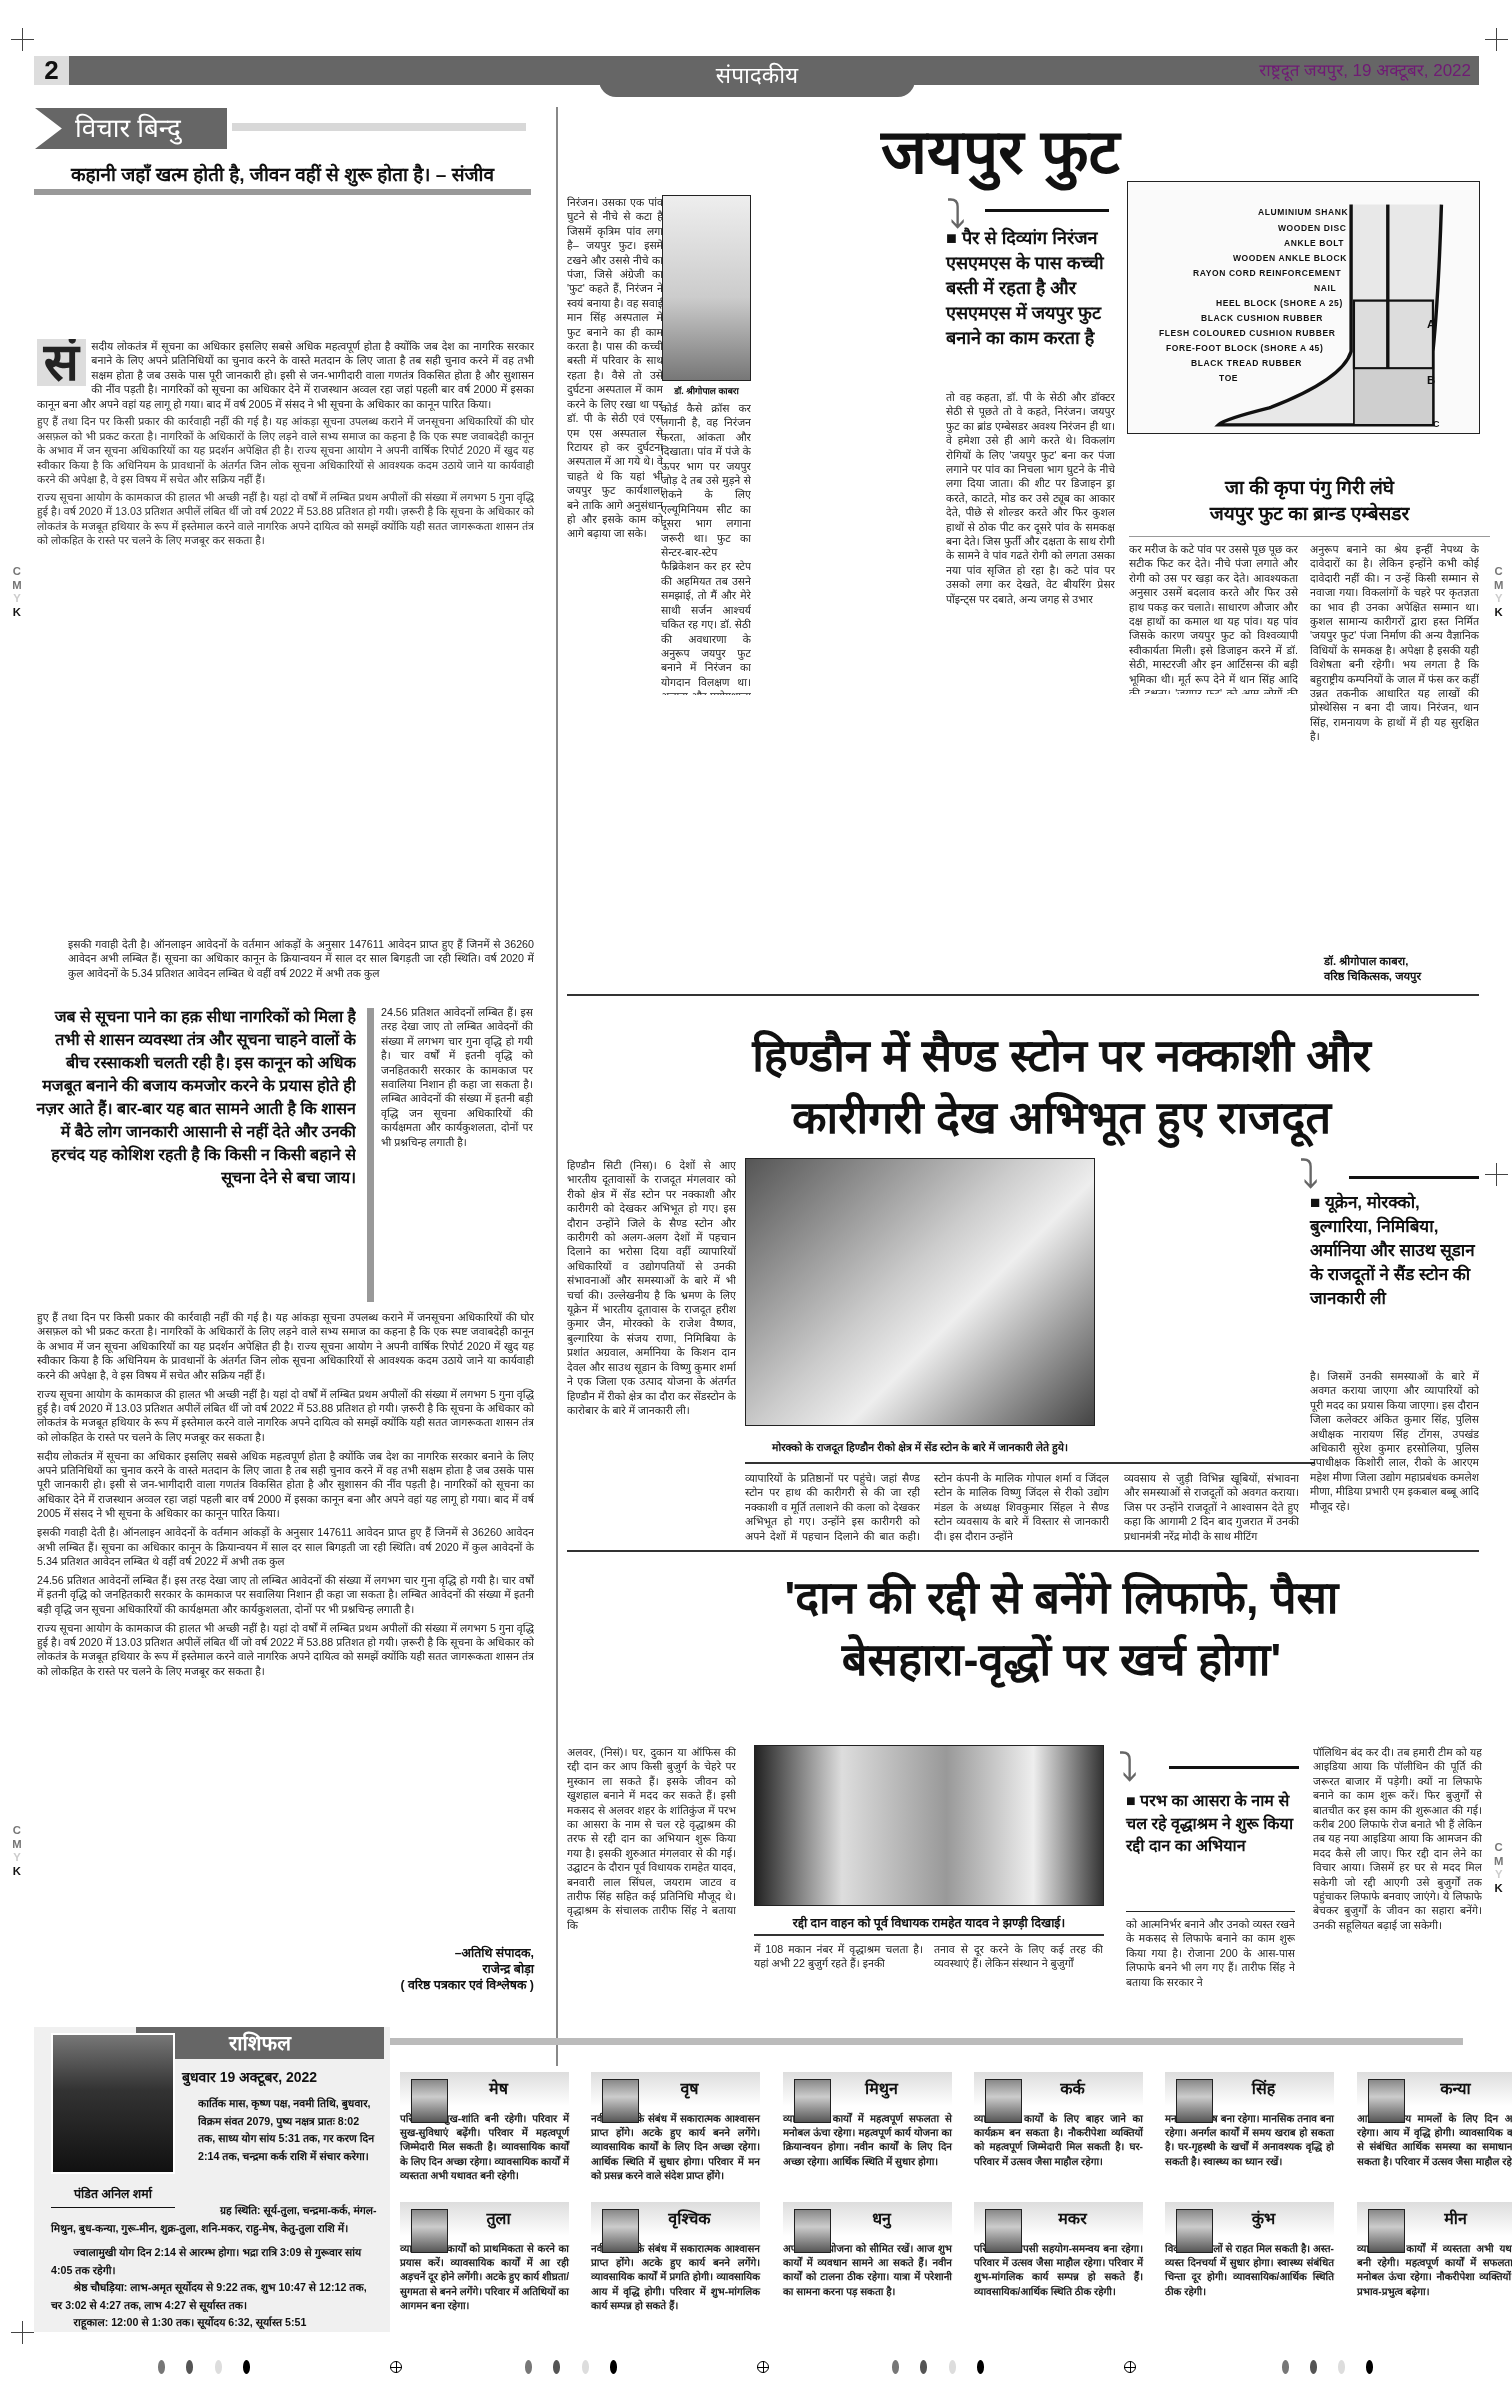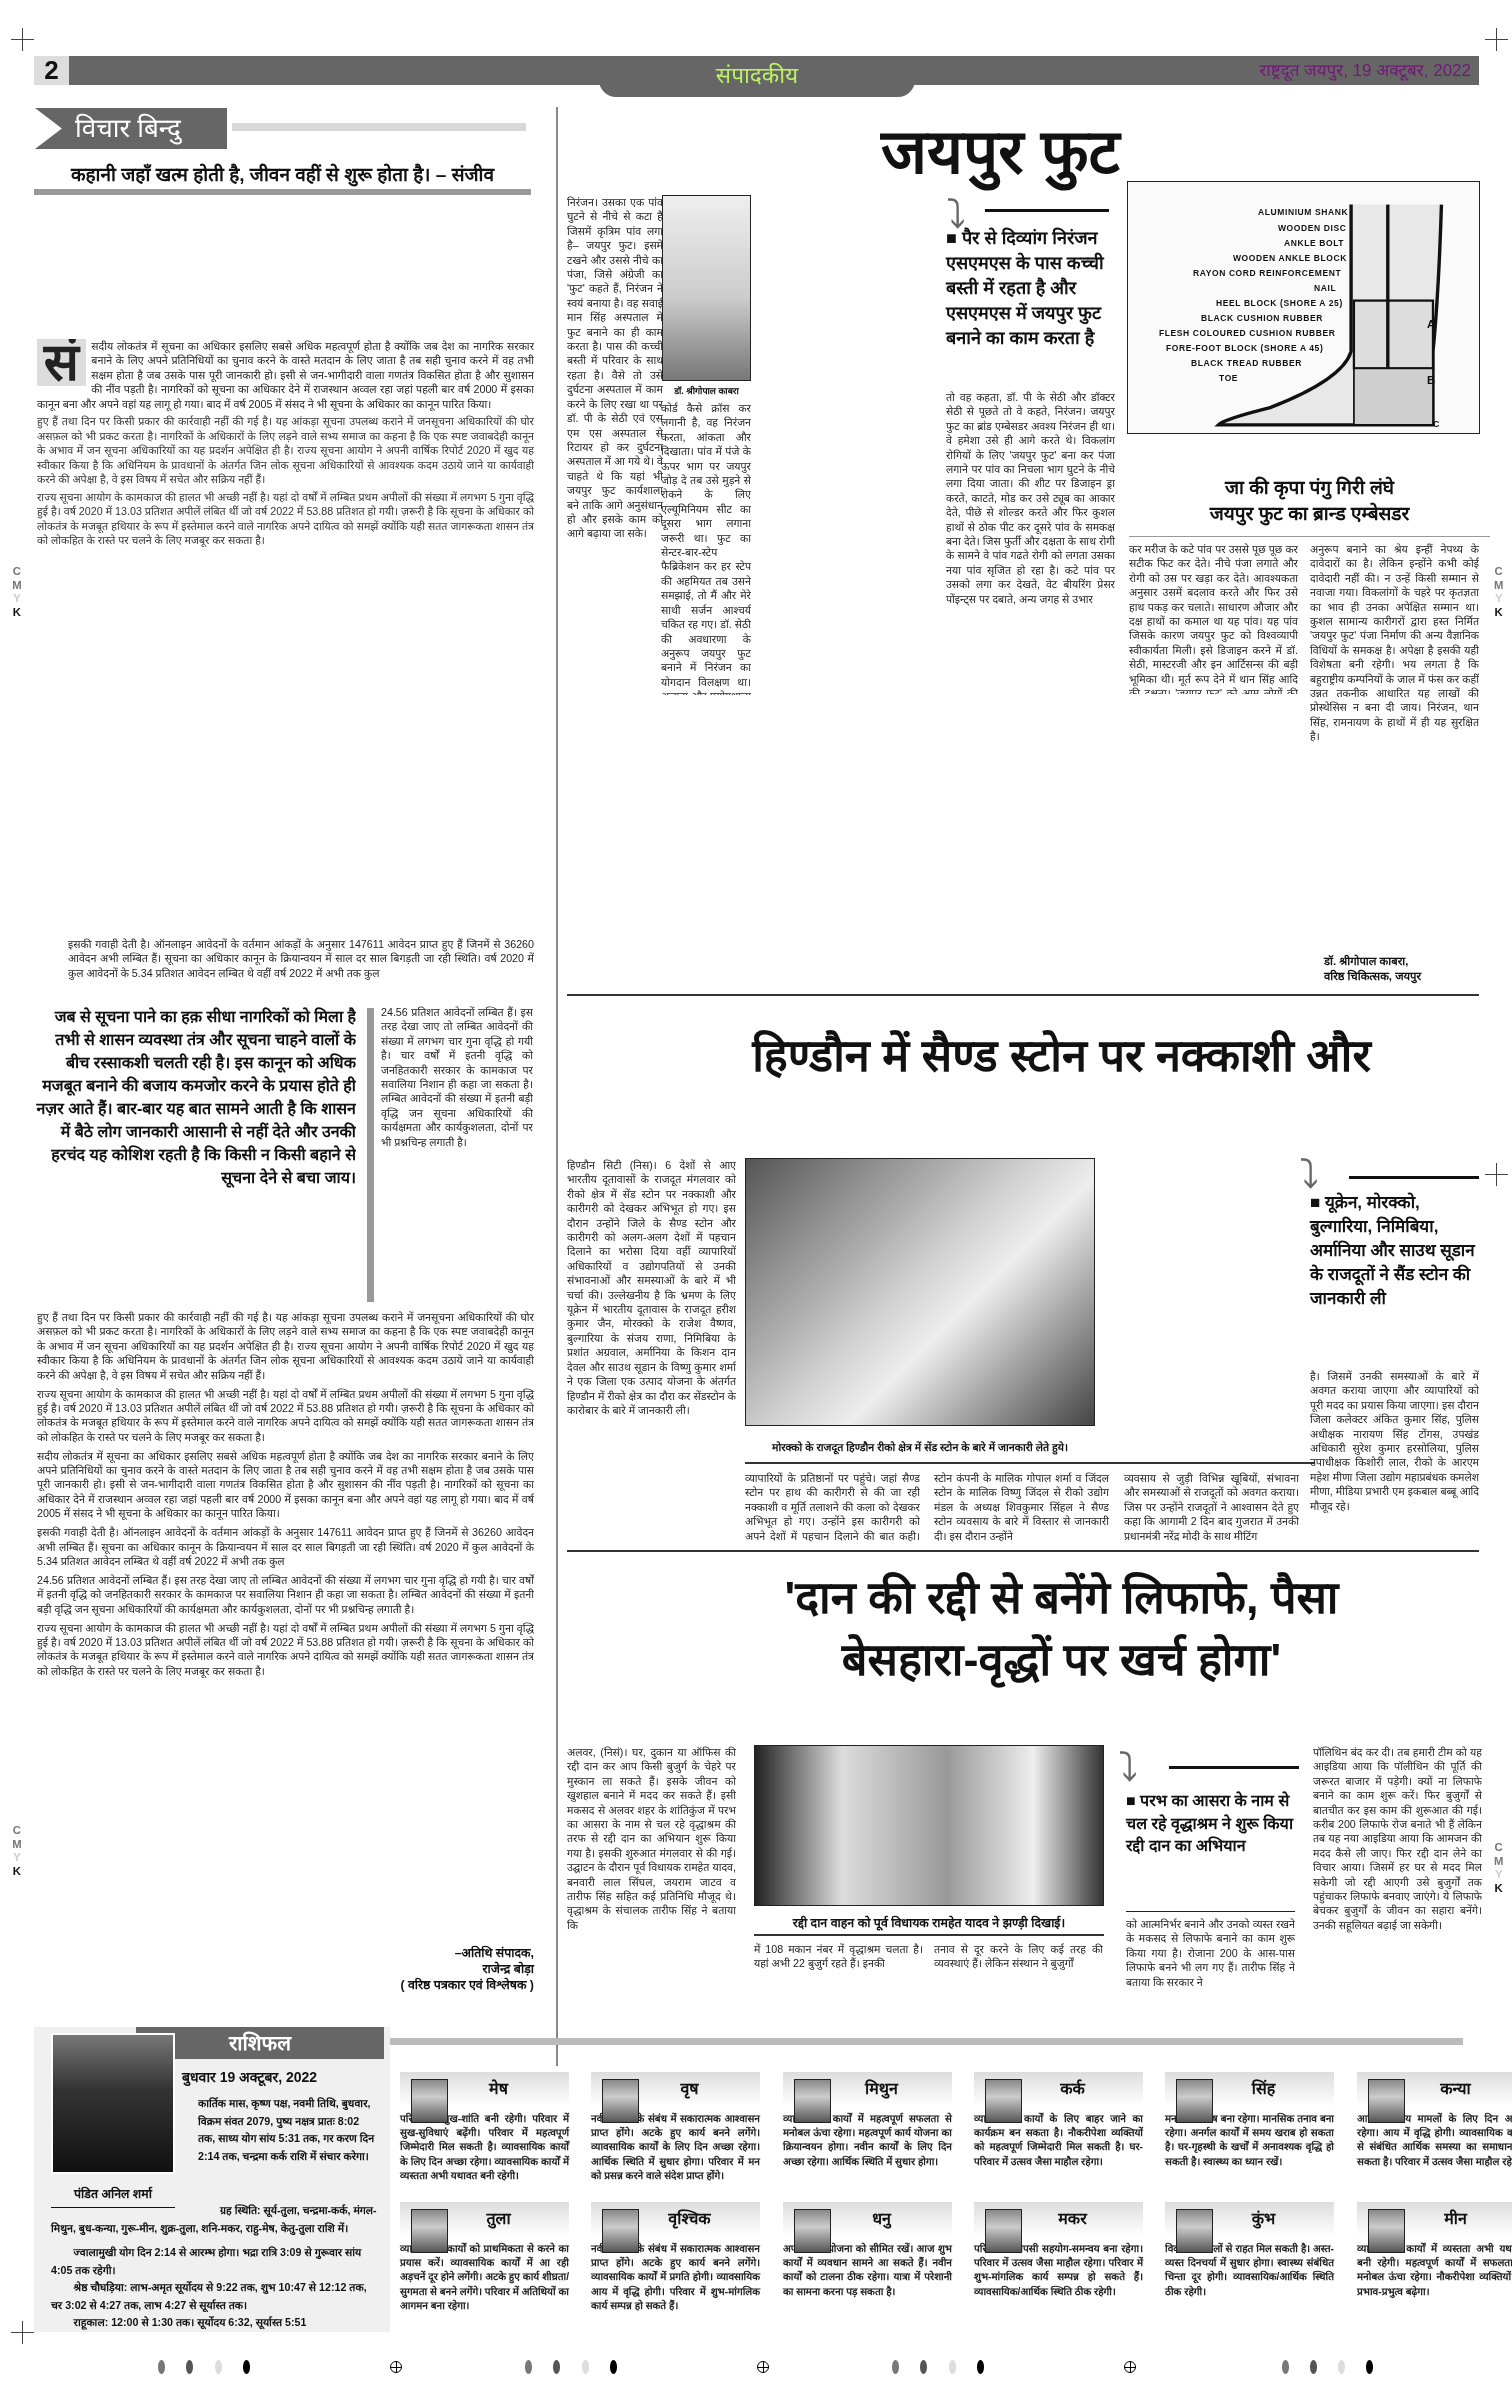--- a/index.html
+++ b/index.html
@@ -13,7 +13,7 @@
   
   .topbar { left: 34px; top: 56px; width: 1445px; height: 29px; background: #666; }
   .pagenum { left: 34px; top: 56px; width: 35px; height: 29px; background: #ddd; font-size: 26px; font-weight: bold; text-align: center; line-height: 29px; }
-  .section-tab { left: 599px; top: 56px; width: 316px; height: 41px; background: #666; border-radius: 0 0 17px 17px; color: #bef264; font-size: 22.6px; text-align: center; line-height: 40px; }
+  .section-tab { left: 599px; top: 56px; width: 316px; height: 41px; background: #666; border-radius: 0 0 17px 17px; color: #ffffff; font-size: 22.6px; text-align: center; line-height: 40px; }
   .dateline { right: 41px; top: 56px; height: 29px; line-height: 29px; color: #701a75; font-size: 17px; }
 
   

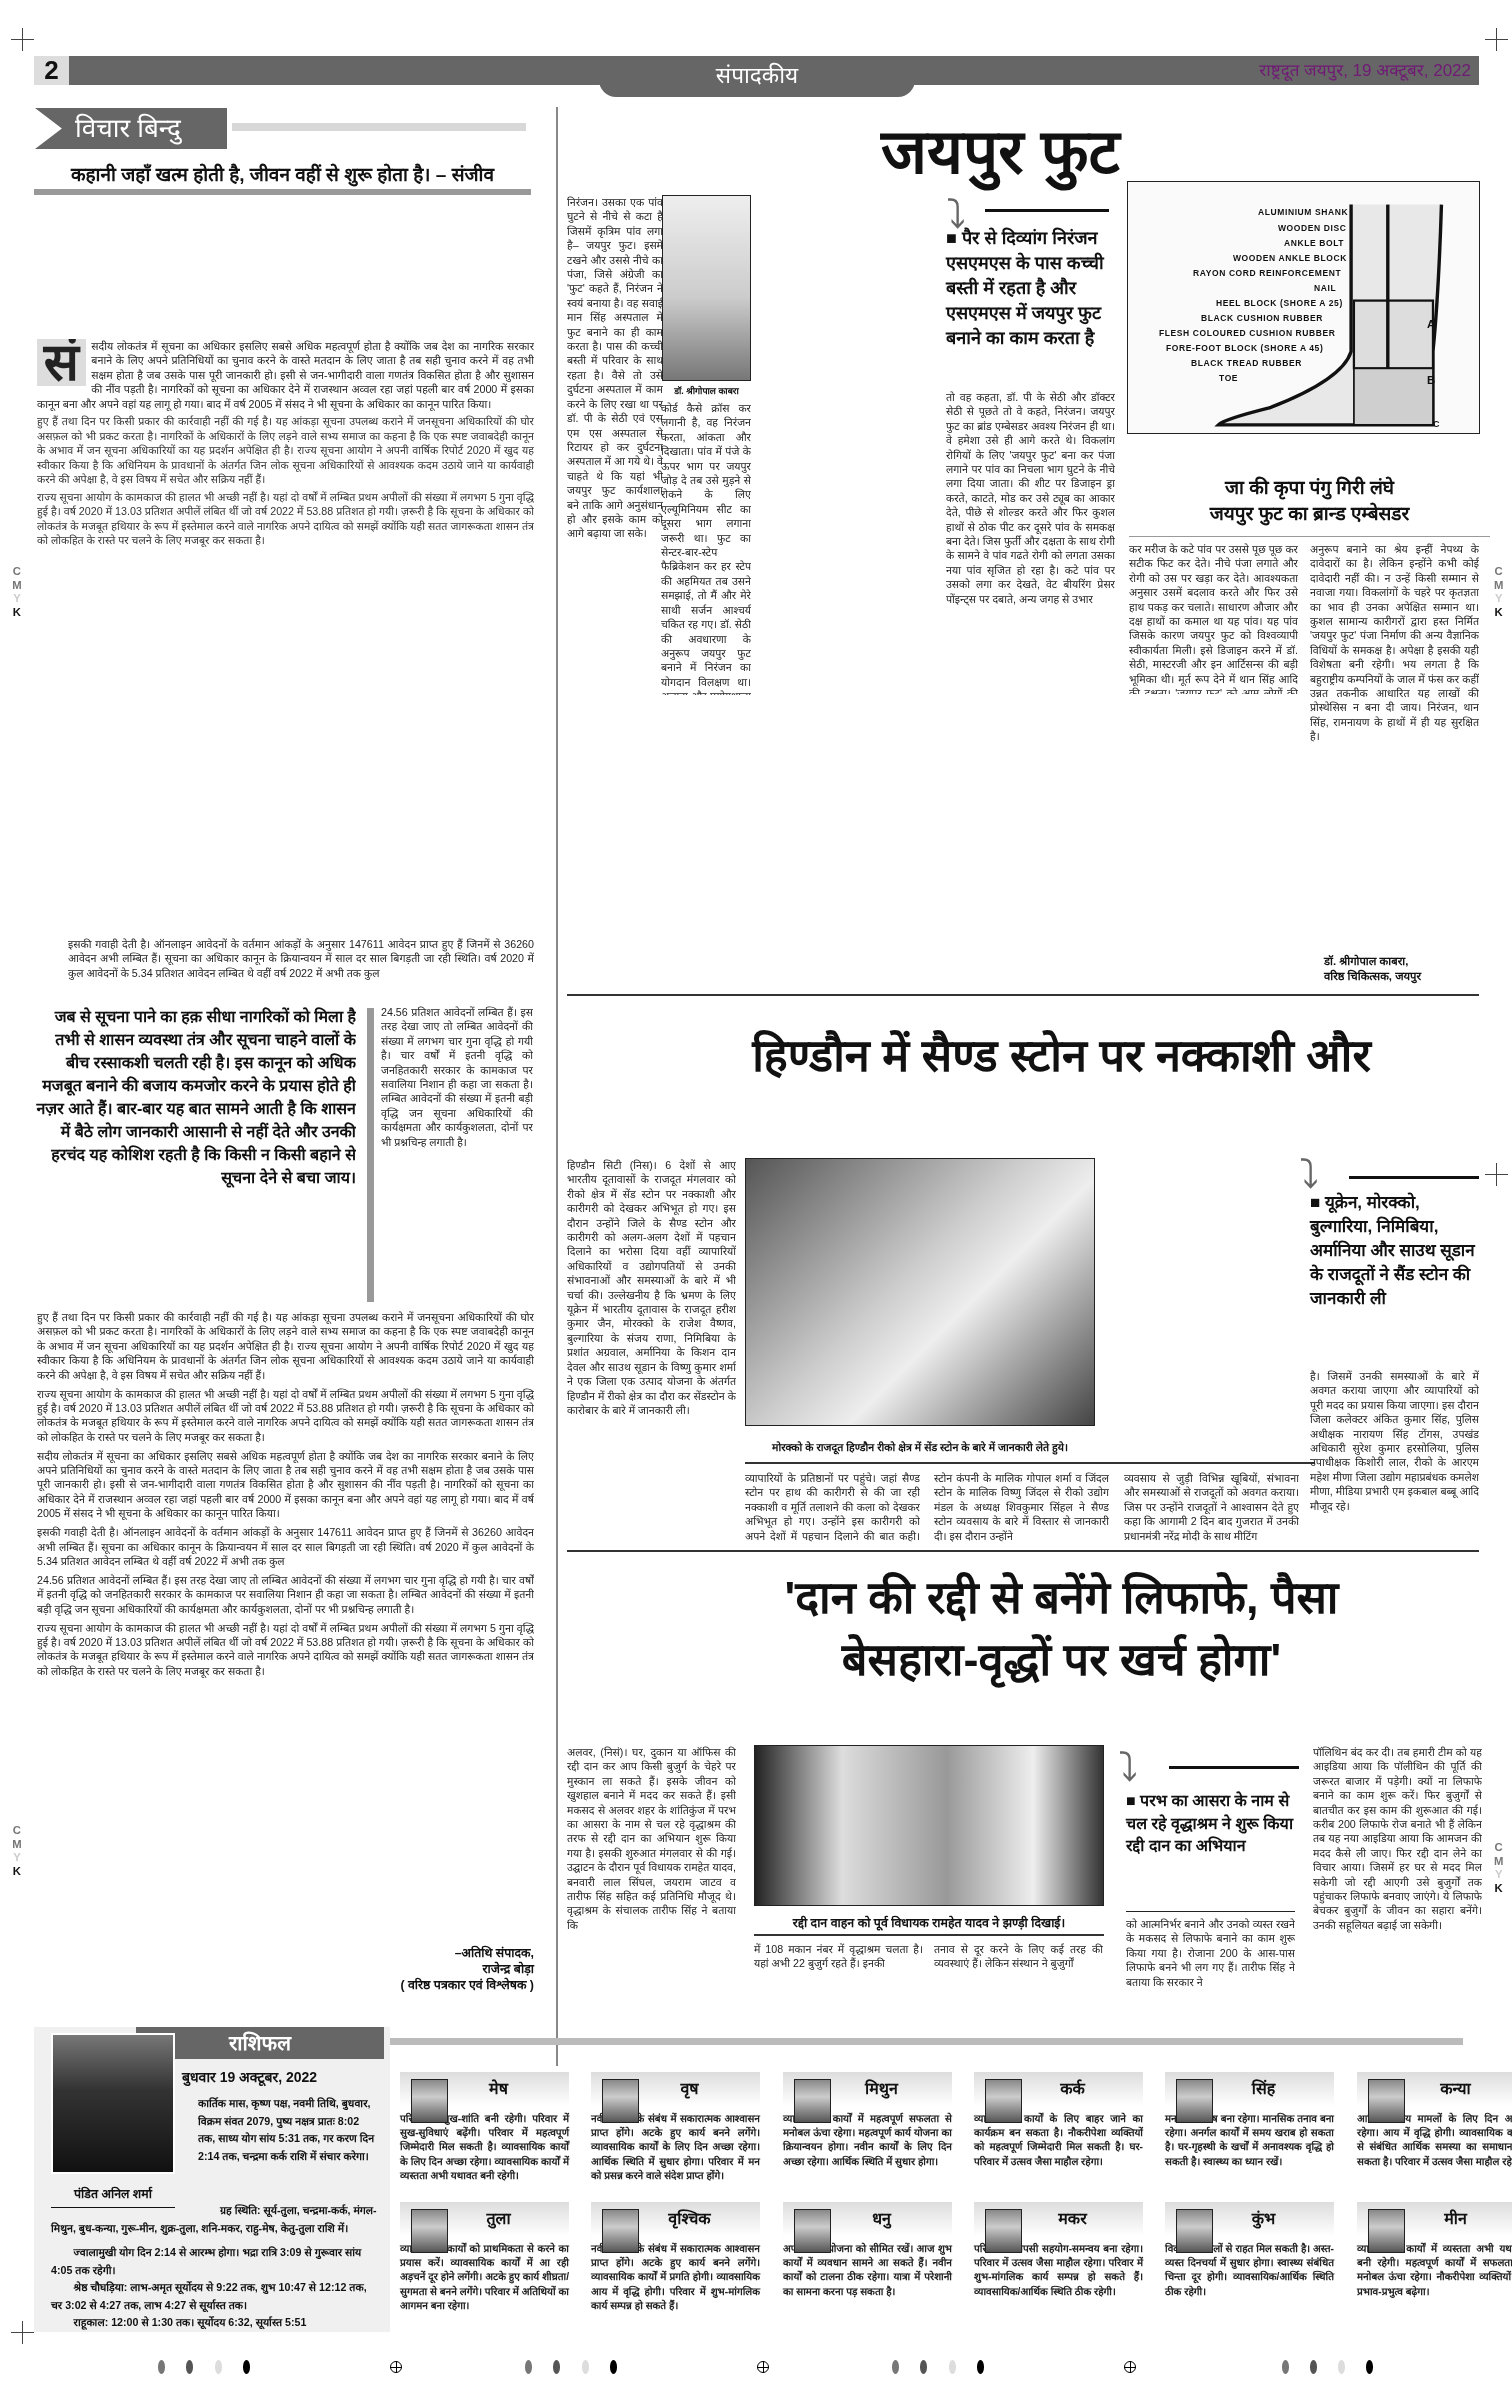--- a/index.html
+++ b/index.html
@@ -159,6 +159,7 @@
 
 <div class="abs hd-head">
   <div>हिण्डौन में सैण्ड स्टोन पर नक्काशी और</div>
+  <div>कारीगरी देख अभिभूत हुए राजदूत</div>
 </div>
 <div class="abs bodytext" style="left:567px;top:1158px;width:169px;height:384px;overflow:hidden">हिण्डौन सिटी (निस)। 6 देशों से आए भारतीय दूतावासों के राजदूत मंगलवार को रीको क्षेत्र में सेंड स्टोन पर नक्काशी और कारीगरी को देखकर अभिभूत हो गए। इस दौरान उन्होंने जिले के सैण्ड स्टोन और कारीगरी को अलग-अलग देशों में पहचान दिलाने का भरोसा दिया वहीं व्यापारियों अधिकारियों व उद्योगपतियों से उनकी संभावनाओं और समस्याओं के बारे में भी चर्चा की। उल्लेखनीय है कि भ्रमण के लिए यूक्रेन में भारतीय दूतावास के राजदूत हरीश कुमार जैन, मोरक्को के राजेश वैष्णव, बुल्गारिया के संजय राणा, निमिबिया के प्रशांत अग्रवाल, अर्मानिया के किशन दान देवल और साउथ सूडान के विष्णु कुमार शर्मा ने एक जिला एक उत्पाद योजना के अंतर्गत हिण्डौन में रीको क्षेत्र का दौरा कर सेंडस्टोन के कारोबार के बारे में जानकारी ली।</div>
 <div class="abs photo" style="left:745px;top:1158px;width:350px;height:268px;background:linear-gradient(135deg,#555,#ccc 45%,#eee 60%,#444)"></div>

